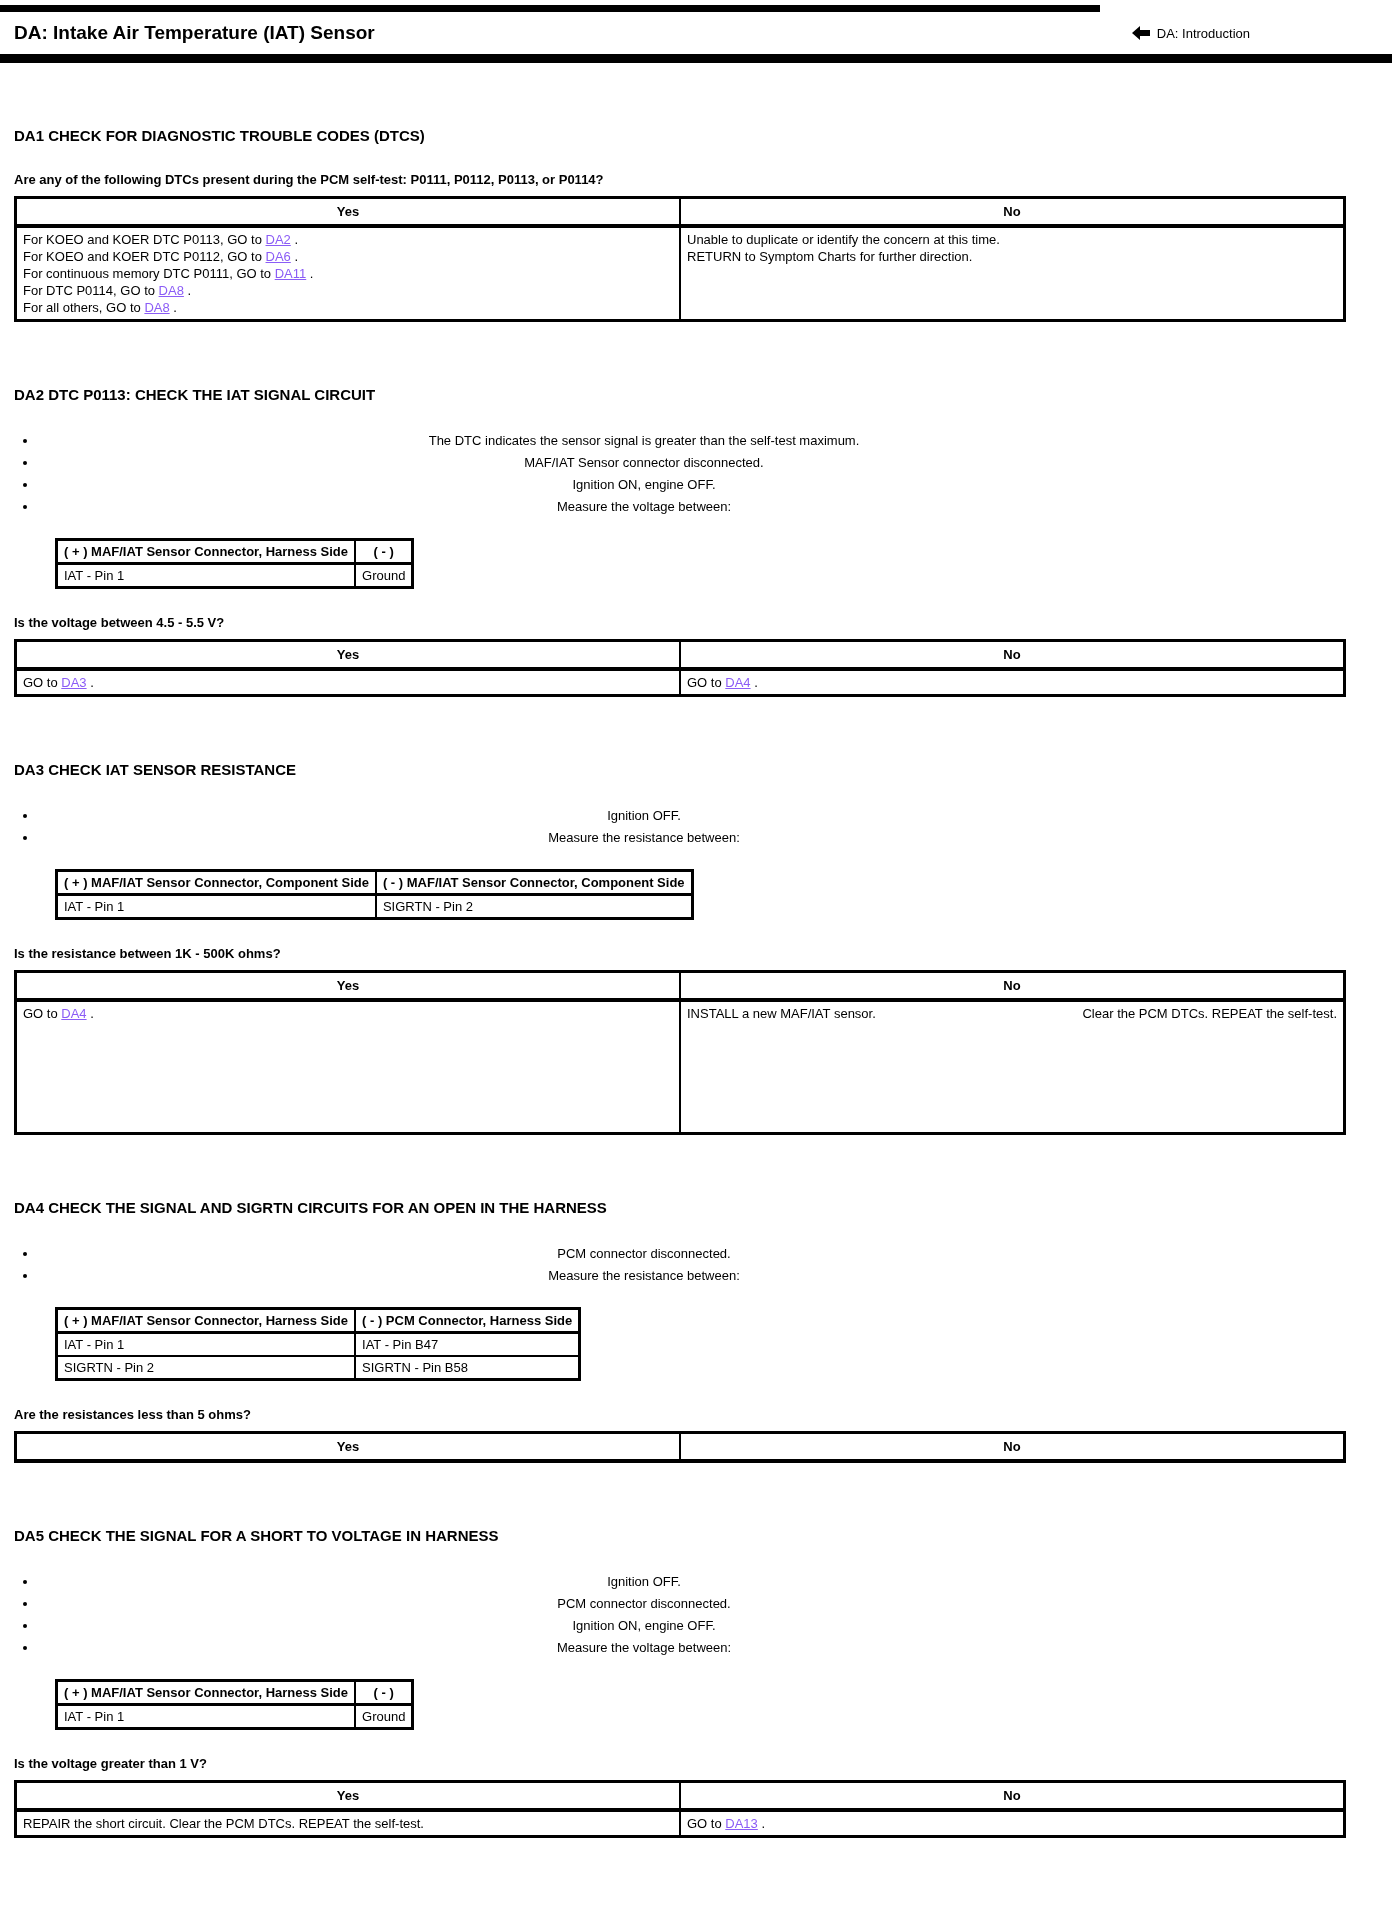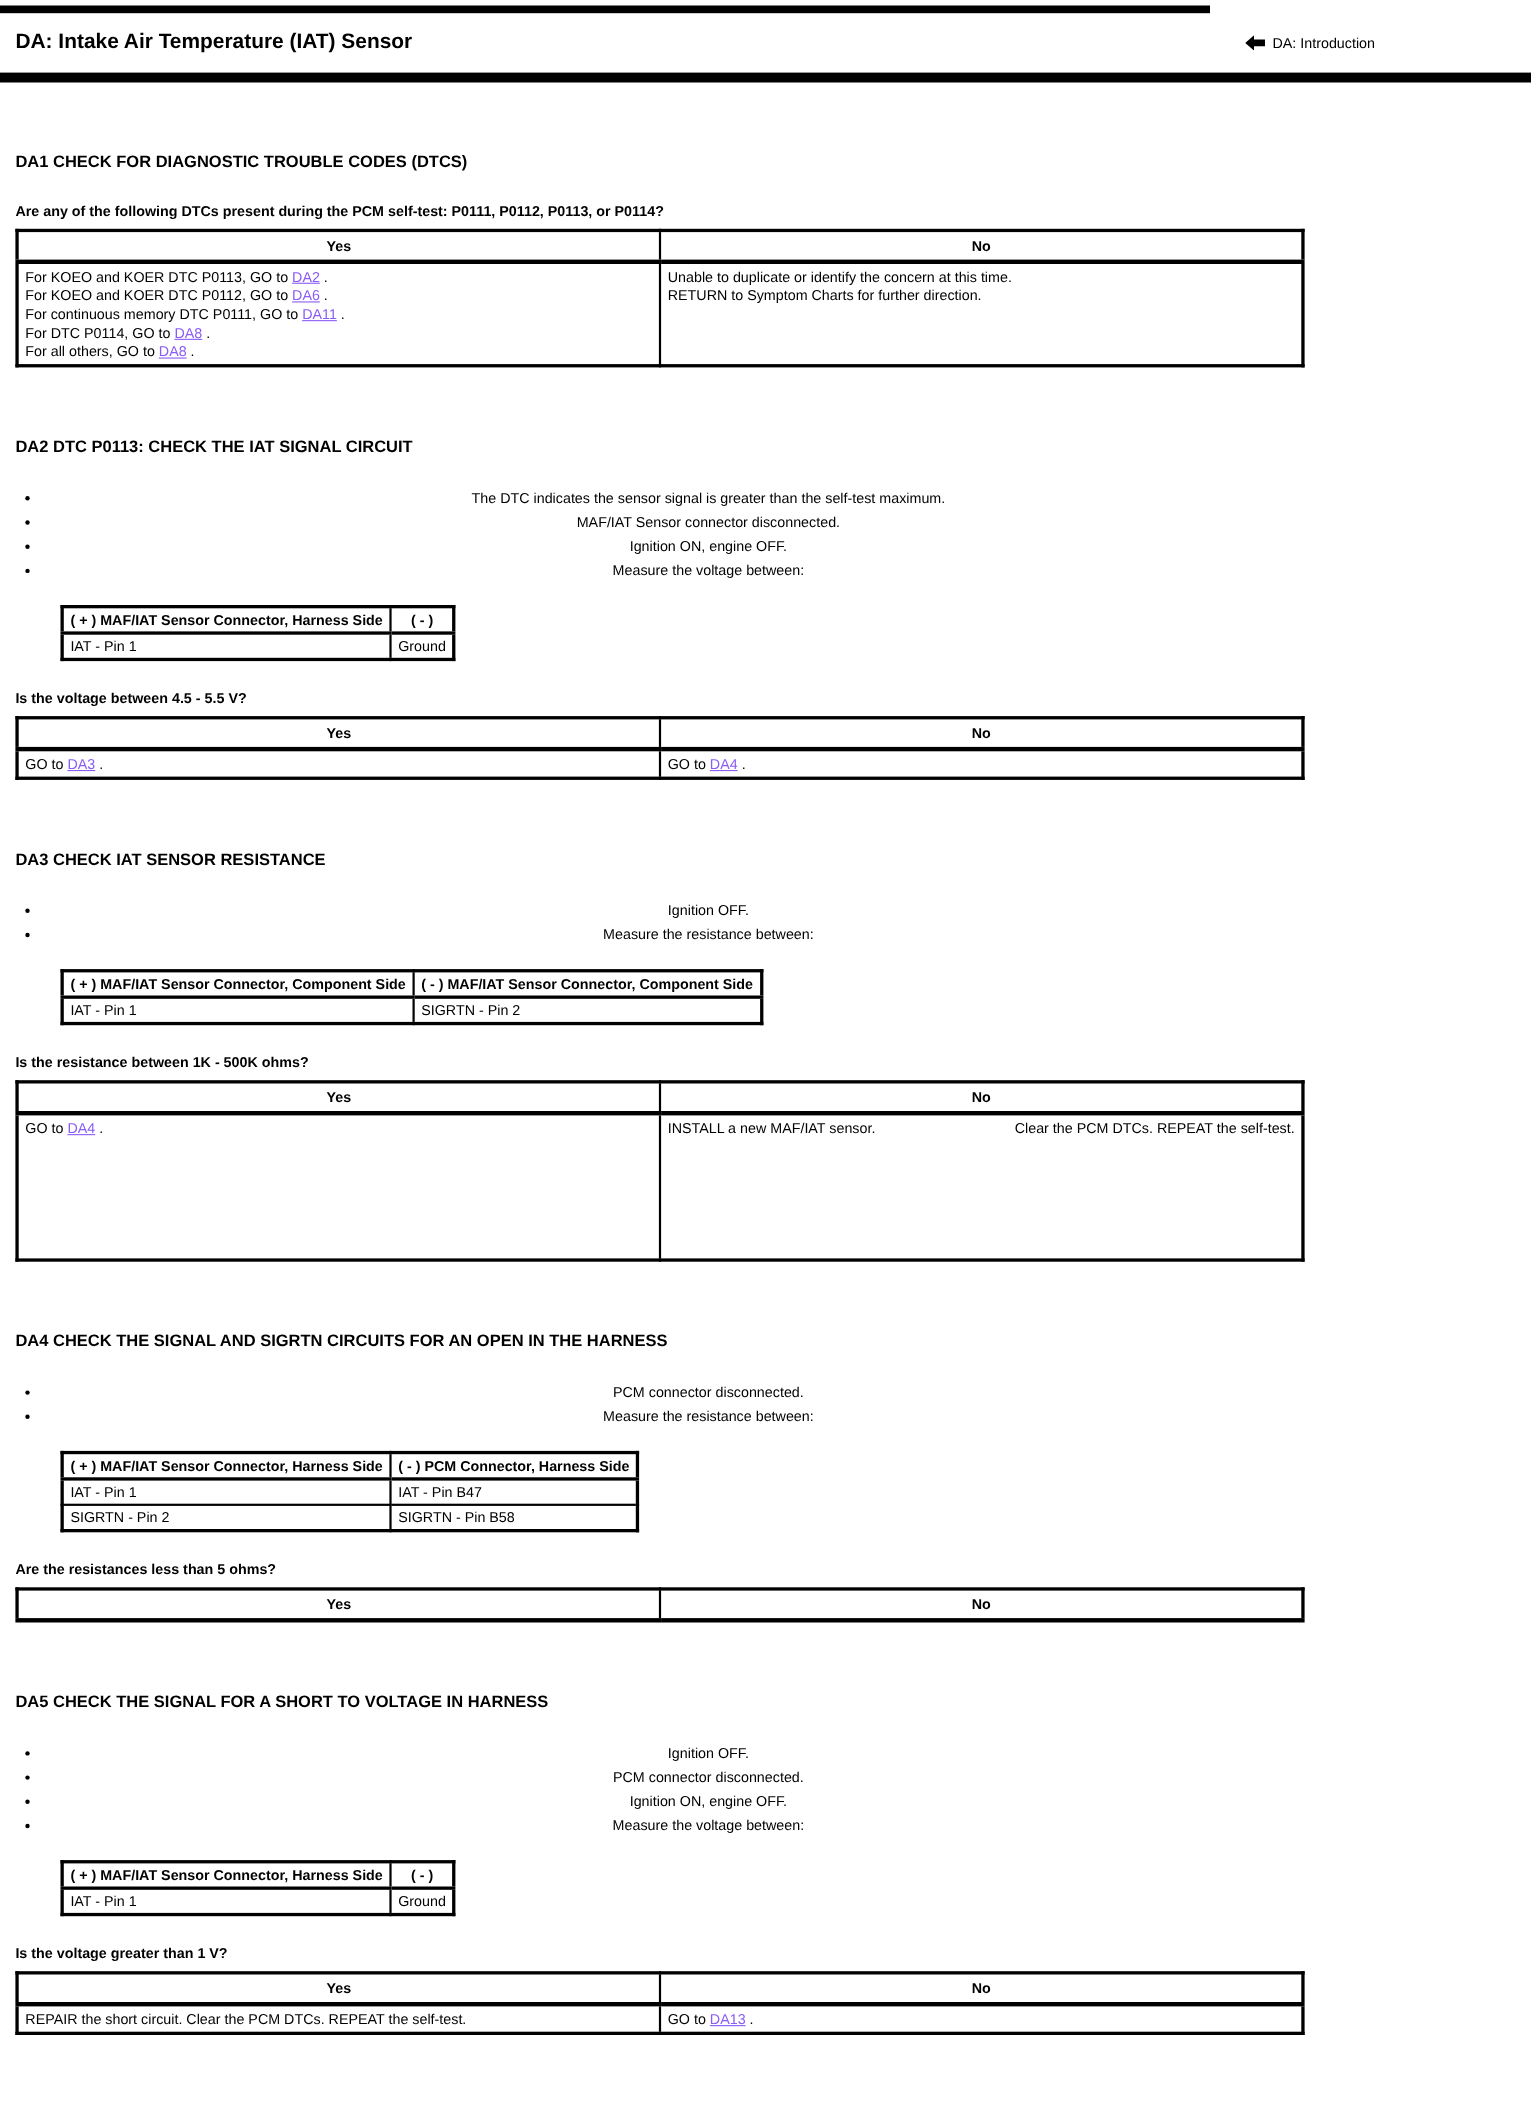--- a/index.html
+++ b/index.html
@@ -17,7 +17,7 @@
   .content { width: 1250px; padding-left: 14px; }
   .header-row {
     display: flex; justify-content: space-between; align-items: center;
-    height: 54px;
+    height: 42px;
   }
   .page-title { font-size: 19px; font-weight: bold; }
   .back-group { display: flex; gap: 7px; font-size: 13px; }

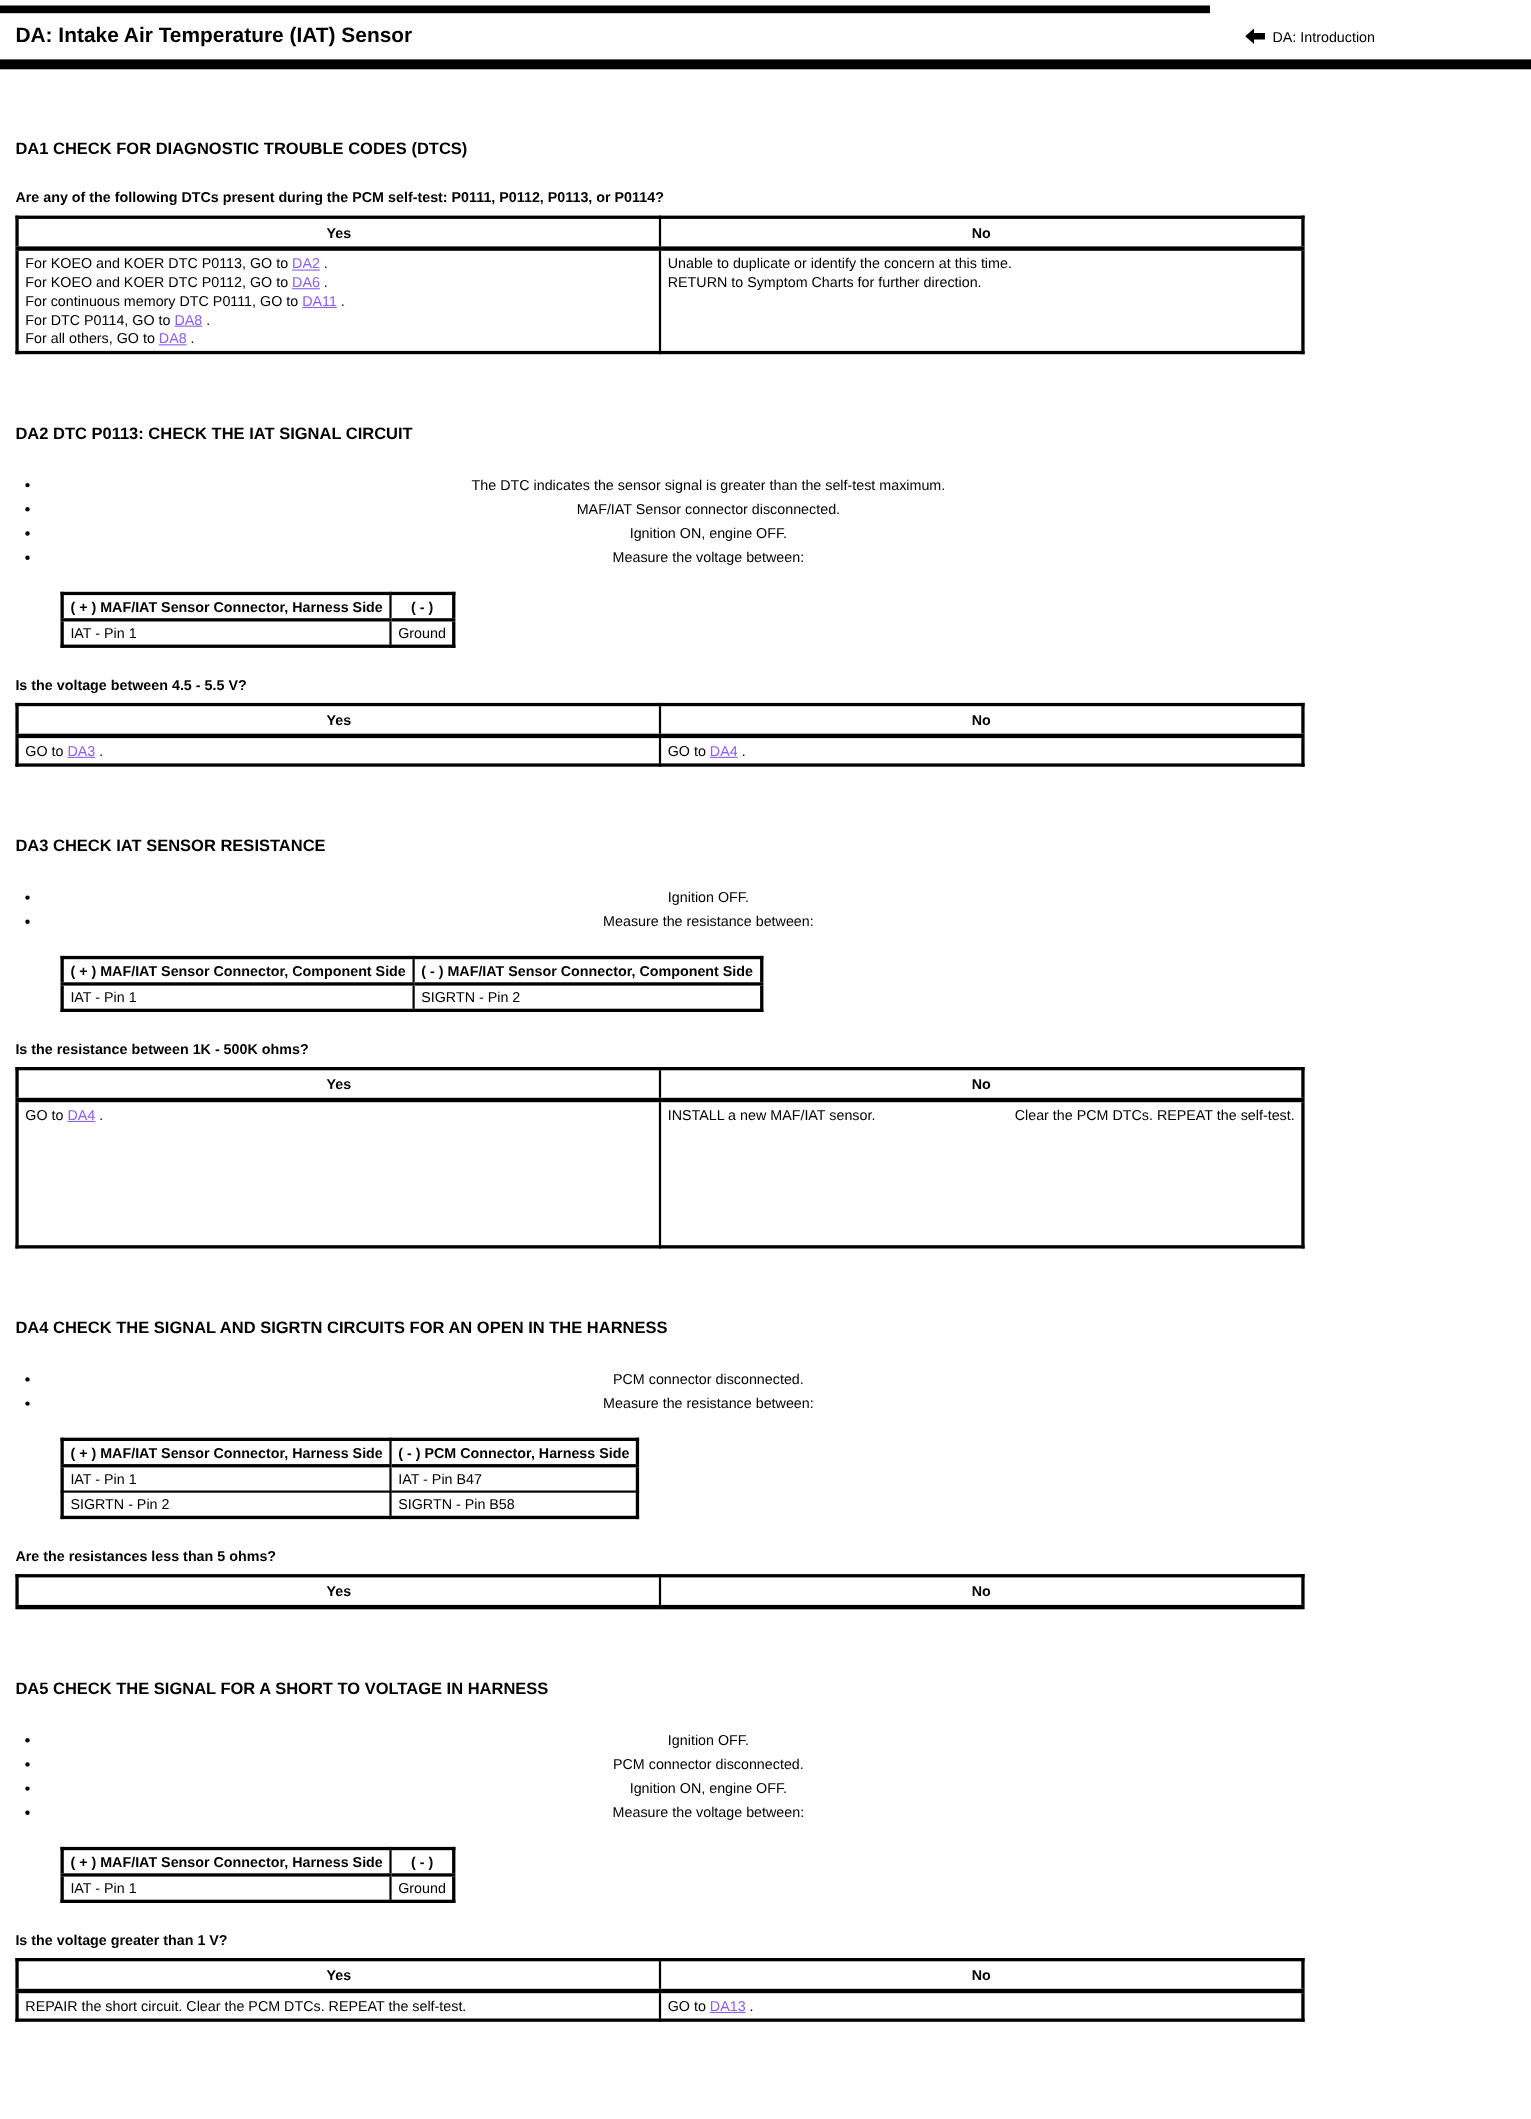--- a/index.html
+++ b/index.html
@@ -50,7 +50,7 @@
   table.decision {
     border-collapse: collapse;
     border: 3px solid #000;
-    width: 1172px;
+    width: 1332px;
     table-layout: fixed;
   }
   table.decision th {

